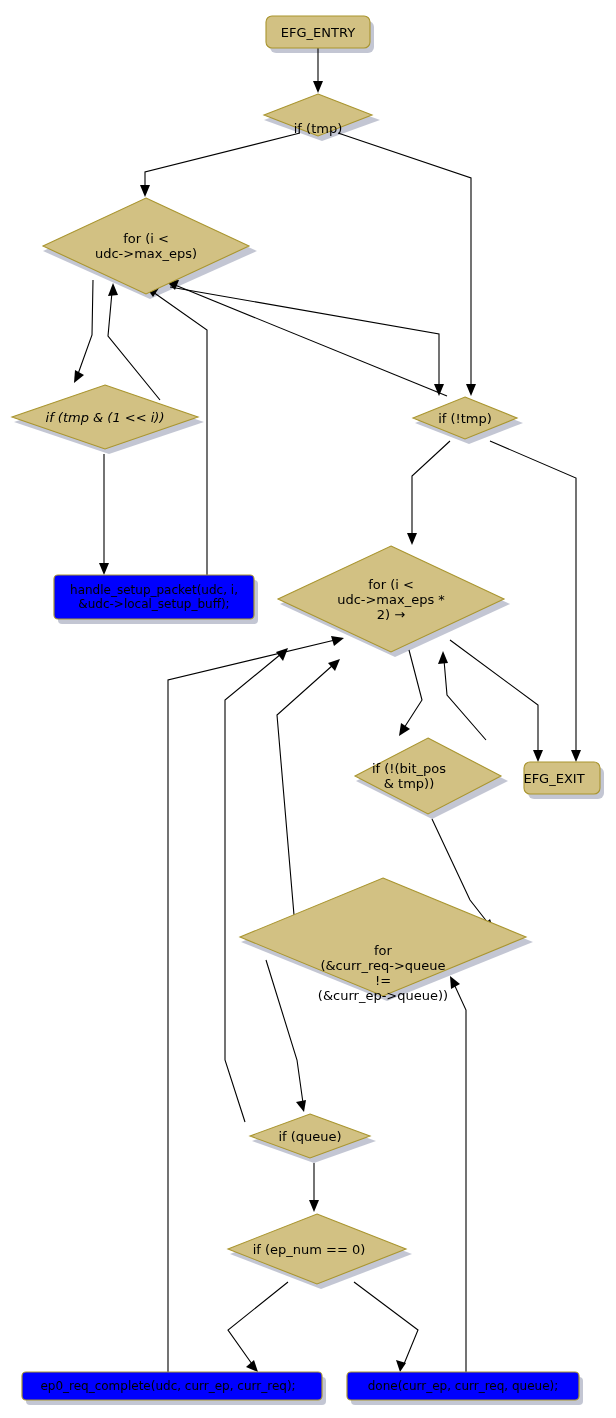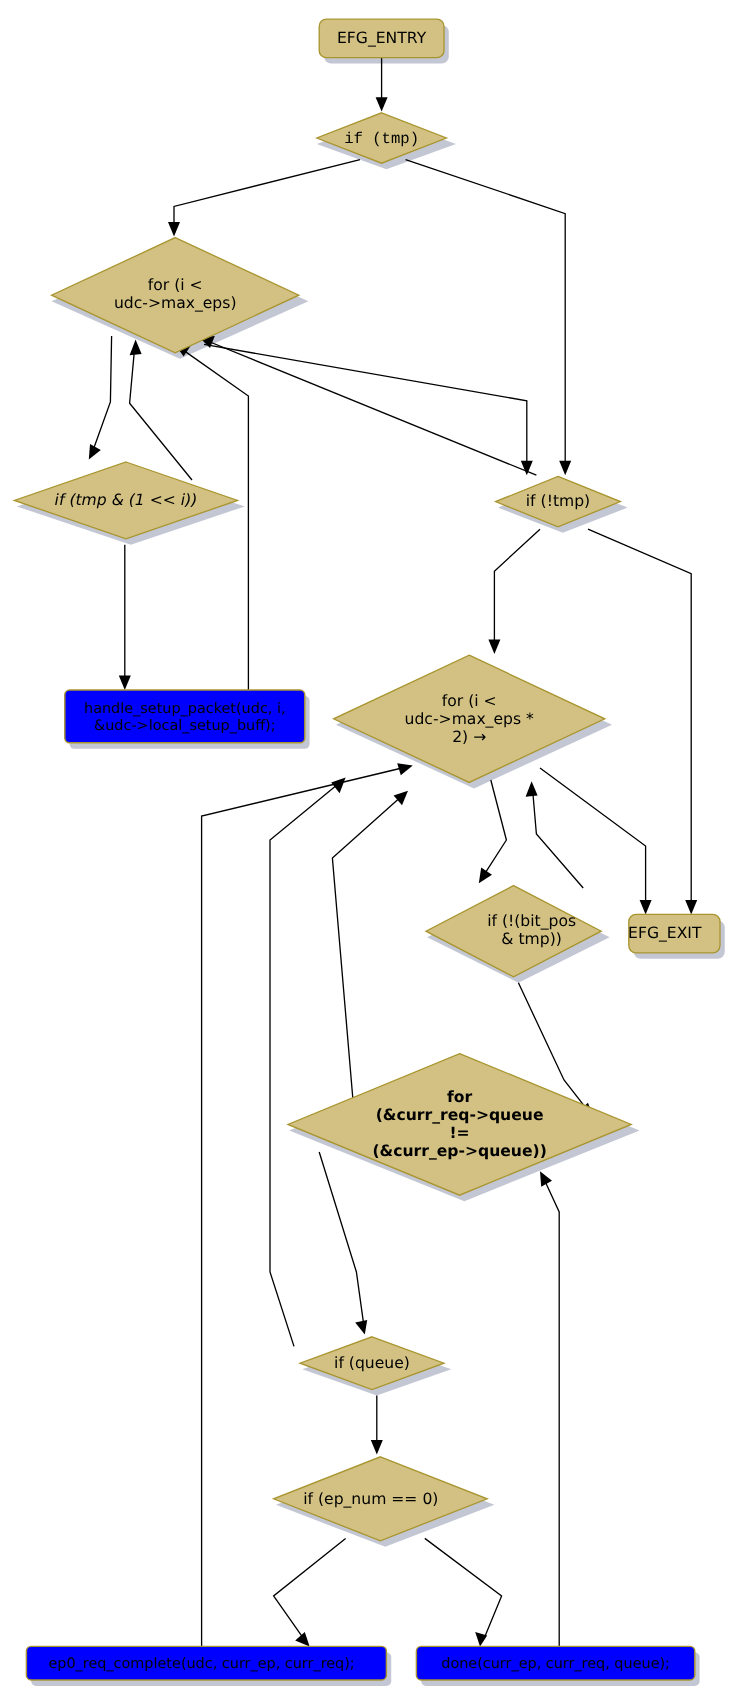--- a/index.html
+++ b/index.html
@@ -145,7 +145,7 @@
 
   <div class="node-label" style="left:266px;top:16px;width:104px;height:32px;">EFG_ENTRY</div>
 
-  <div class="node-label" style="left:264px;top:92px;width:108px;height:46px;font-family:Liberation Mono, monospace;">if (tmp)</div>
+  <div class="node-label" style="left:264px;top:105px;width:108px;height:46px;">if (tmp)</div>
 
   <div class="node-label" style="left:43px;top:196px;width:206px;height:100px;">for (i &lt;
 udc-&gt;max_eps)</div>

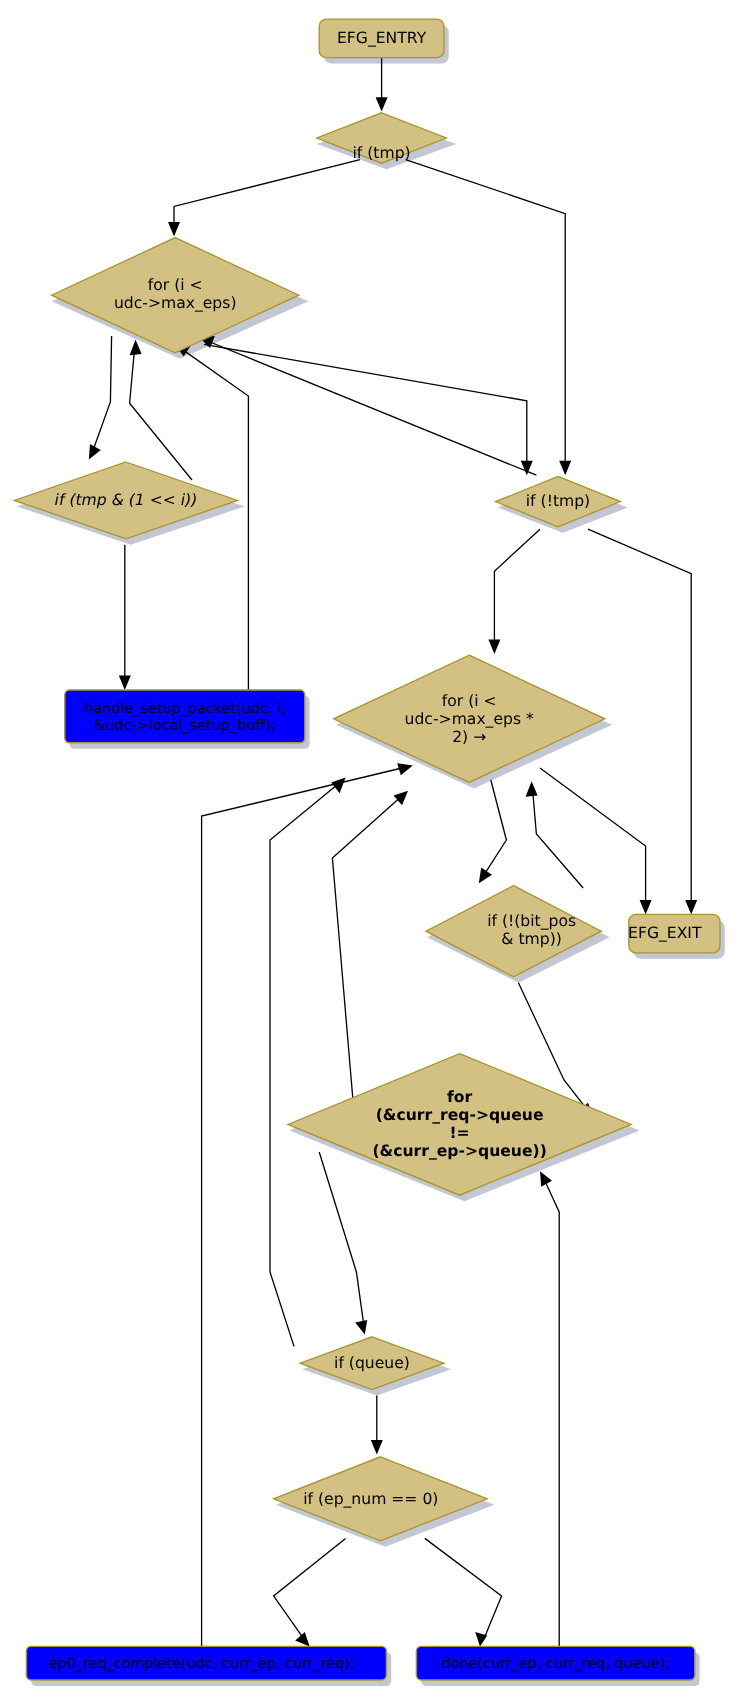--- a/index.html
+++ b/index.html
@@ -163,7 +163,7 @@
 
   <div class="node-label" style="left:524px;top:762px;width:60px;height:32px;">EFG_EXIT</div>
 
-  <div class="node-label" style="left:370px;top:736px;width:146px;height:80px;">if (!(bit_pos
+  <div class="node-label" style="left:336px;top:736px;width:146px;height:80px;">if (!(bit_pos
 &amp; tmp))</div>
 
   <div class="node-label" style="left:240px;top:876px;width:286px;height:122px;font-weight:bold;">for

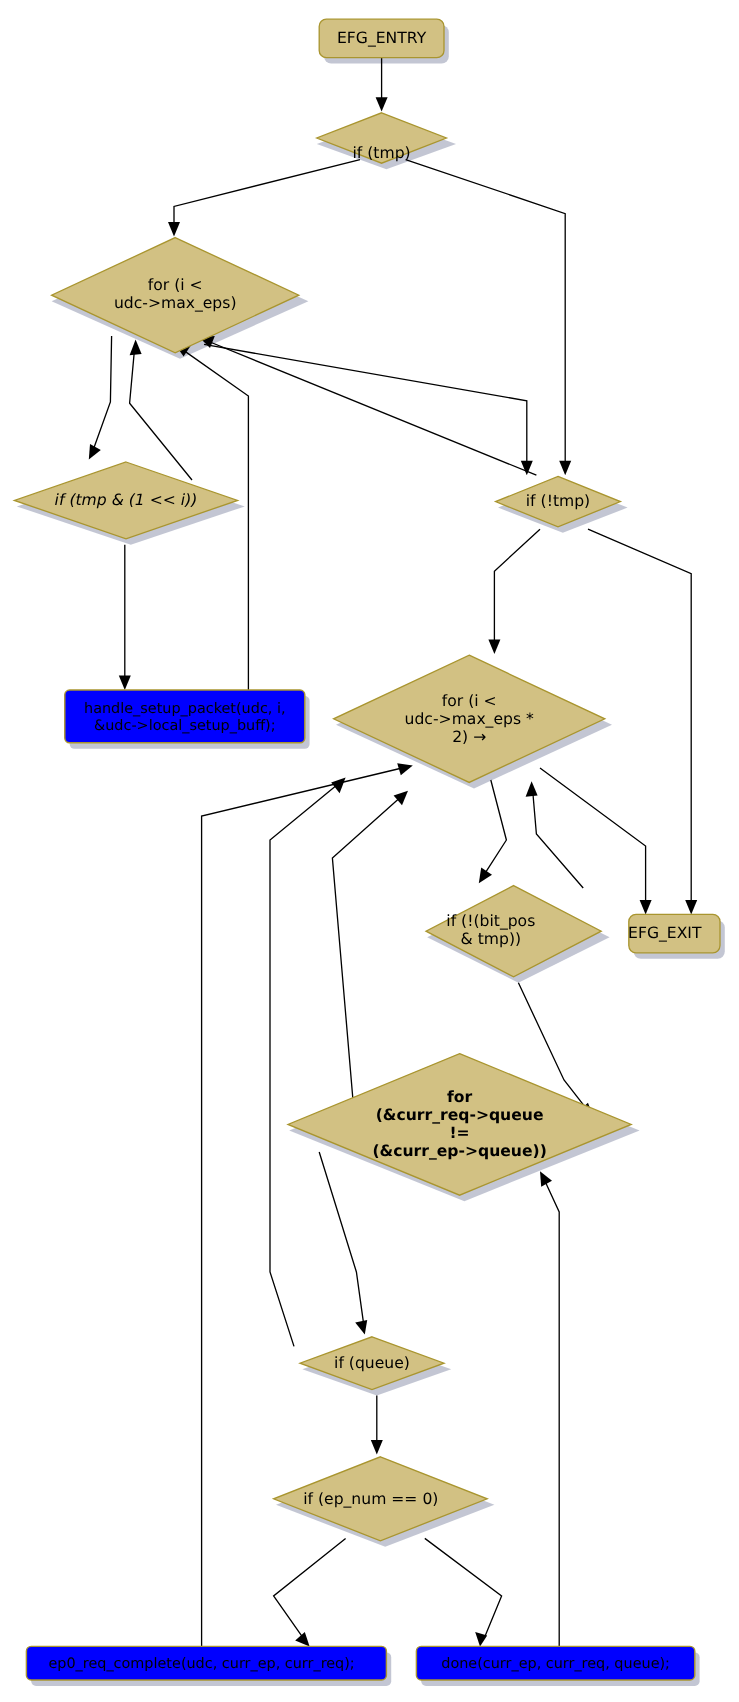--- a/index.html
+++ b/index.html
@@ -166,7 +166,7 @@
   <div class="node-label" style="left:336px;top:736px;width:146px;height:80px;">if (!(bit_pos
 &amp; tmp))</div>
 
-  <div class="node-label" style="left:240px;top:876px;width:286px;height:122px;font-weight:bold;">for
+  <div class="node-label" style="left:240px;top:912px;width:286px;height:122px;">for
 (&amp;curr_req-&gt;queue
 !=
 (&amp;curr_ep-&gt;queue))</div>

